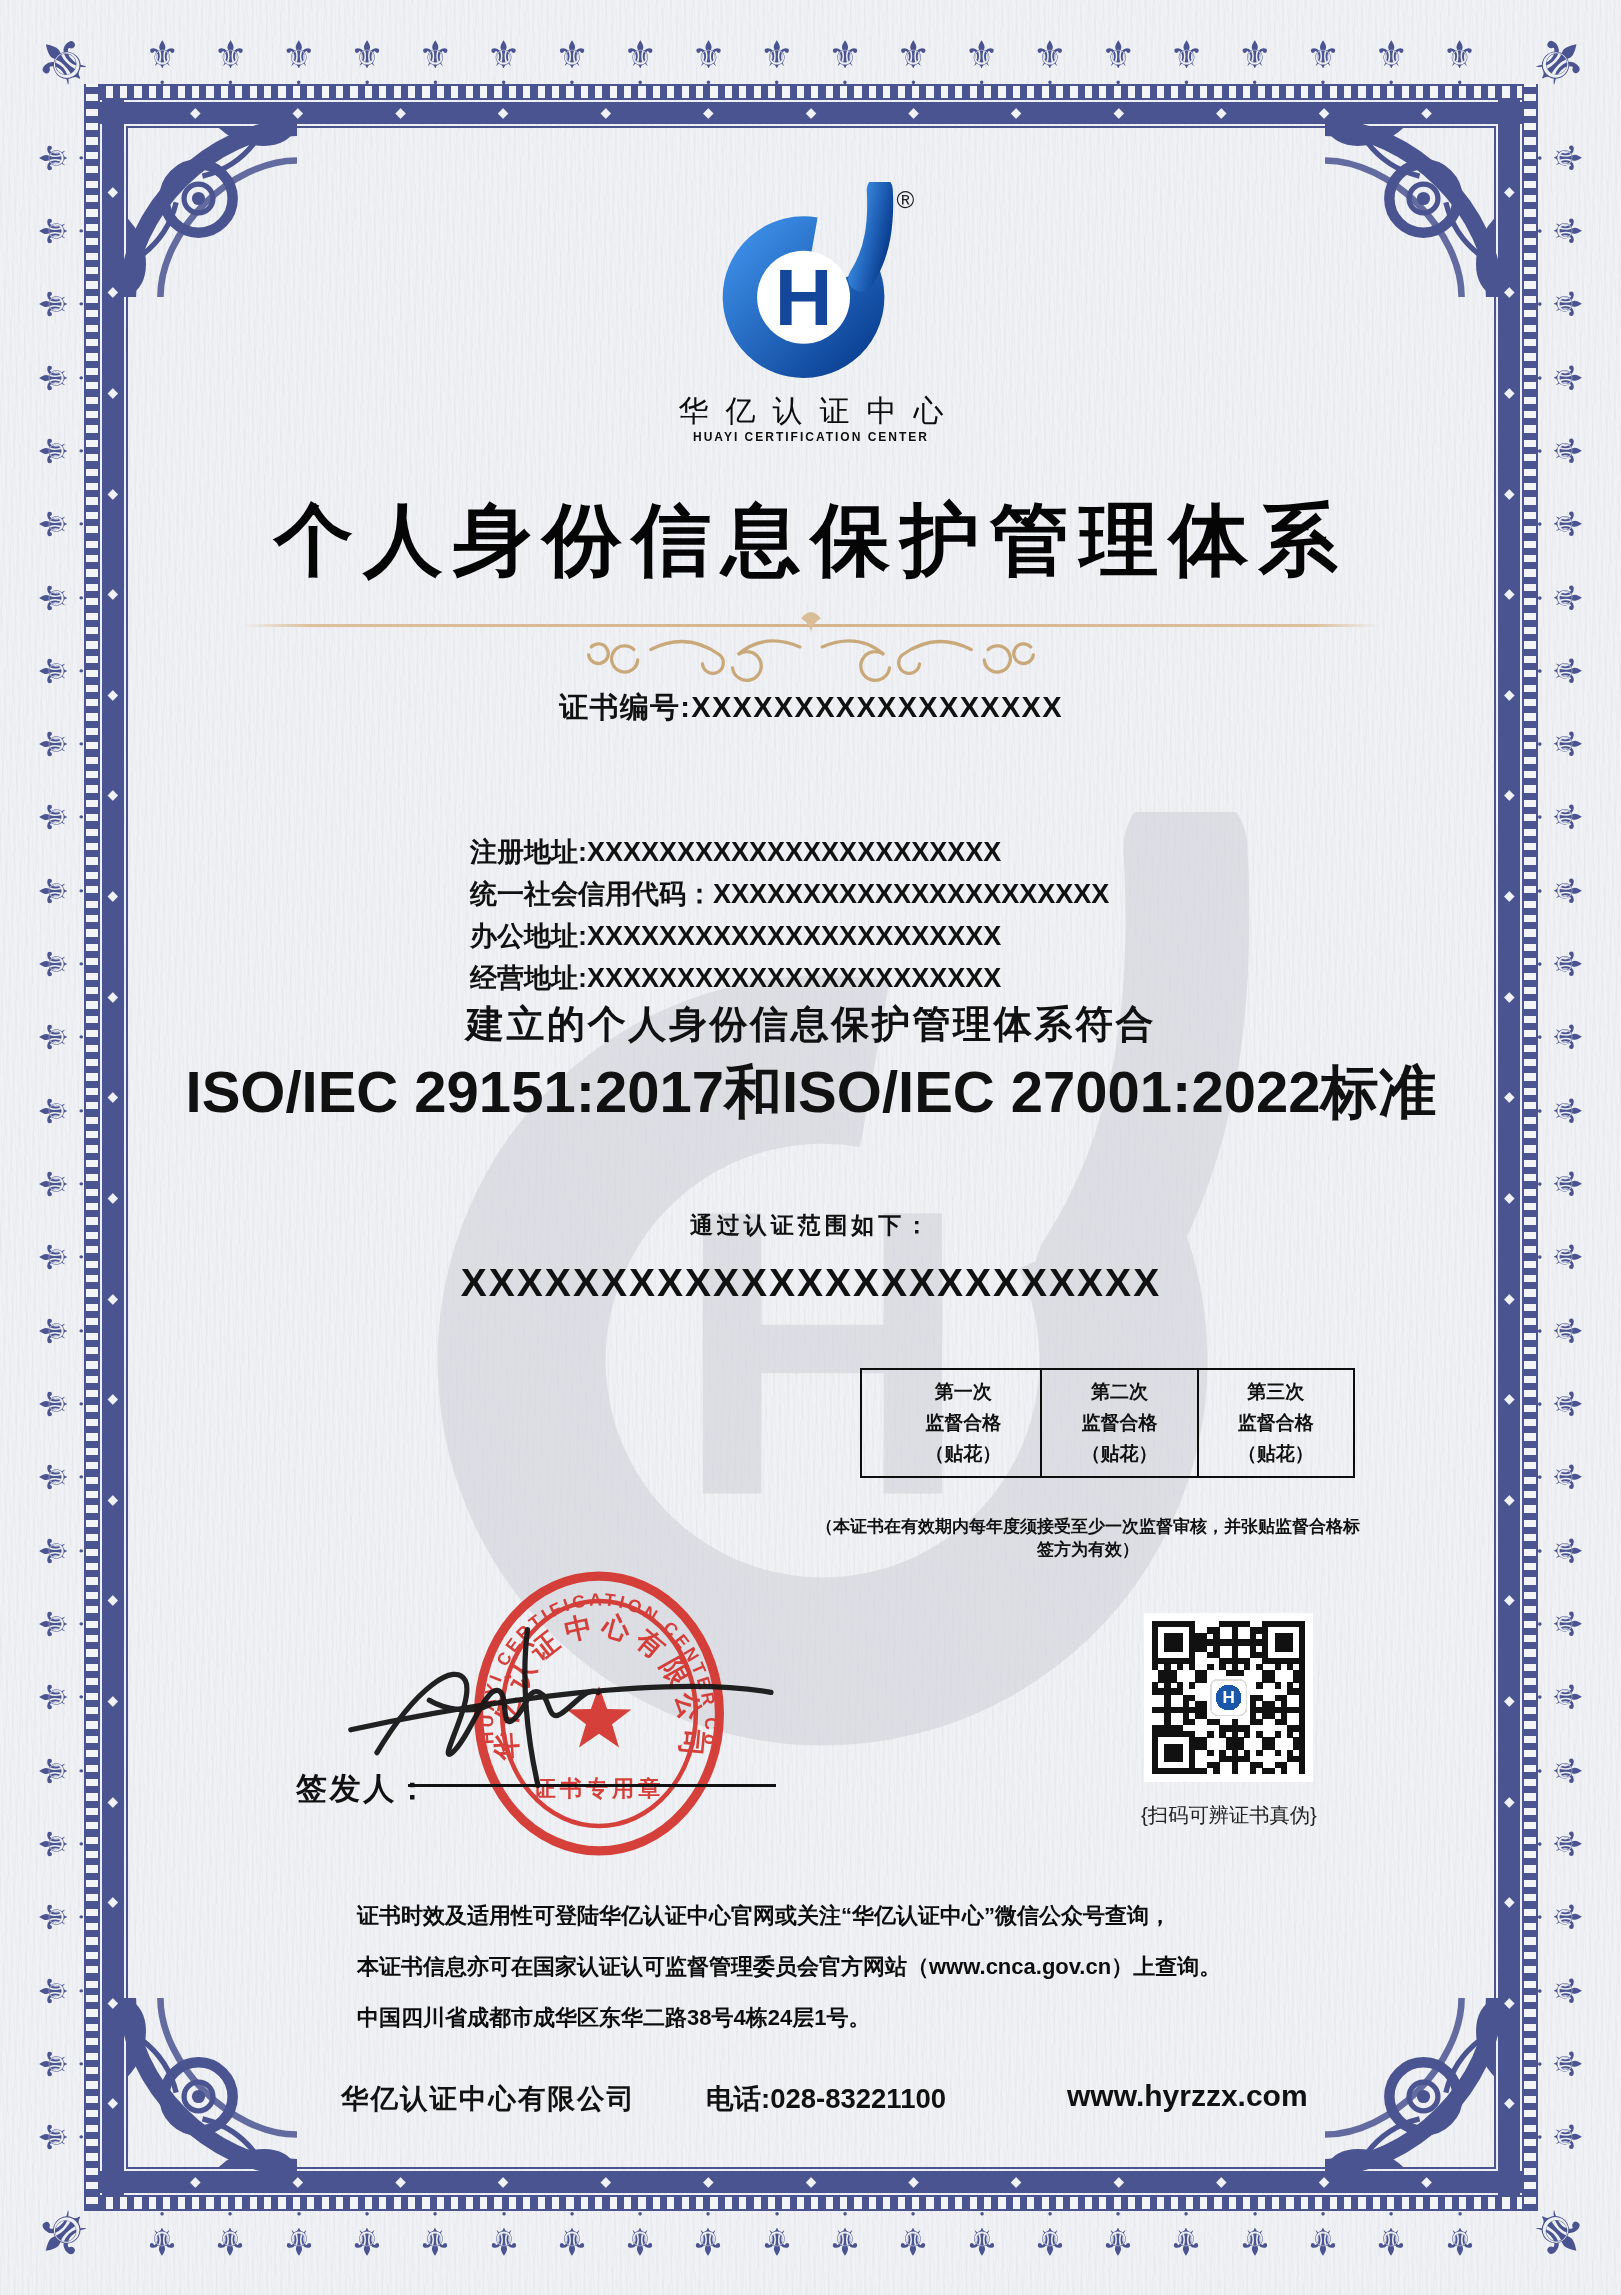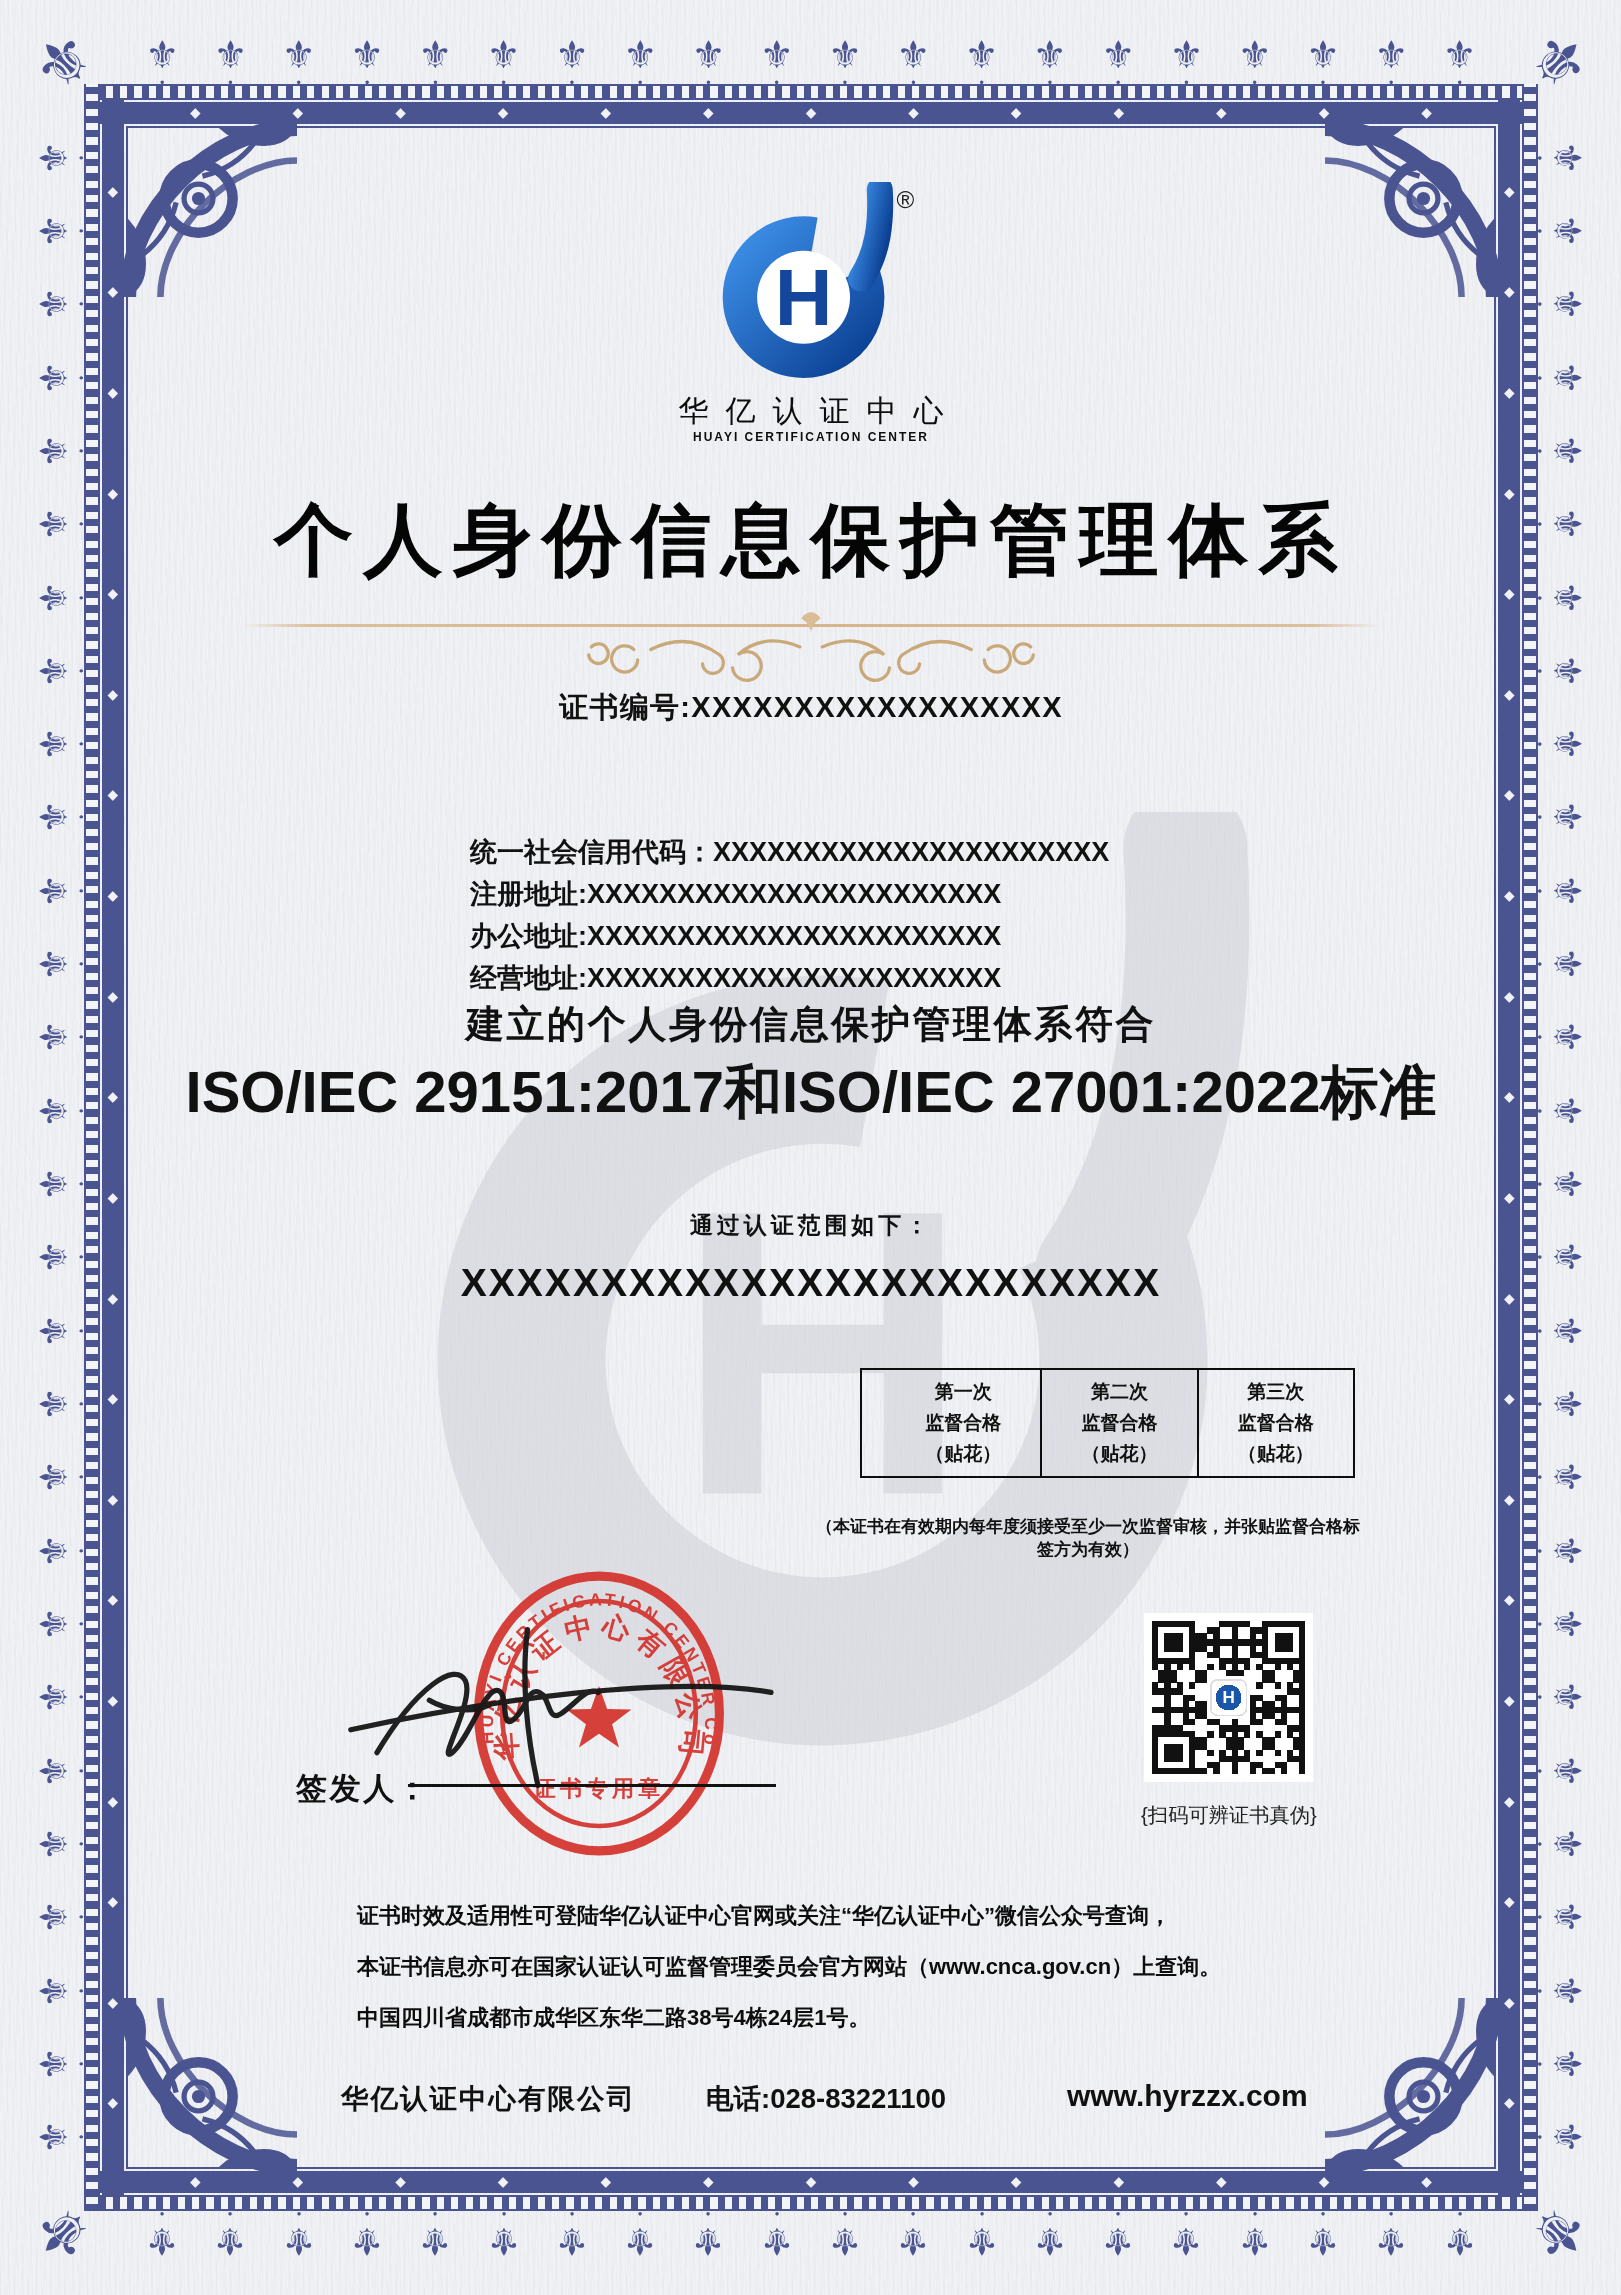--- a/index.html
+++ b/index.html
@@ -395,10 +395,10 @@
 
   <div class="abs info">
     <div>
+      <span>注册地址:</span><span>XXXXXXXXXXXXXXXXXXXXXXX</span>
+    </div>
+    <div>
       <span>统一社会信用代码：</span><span>XXXXXXXXXXXXXXXXXXXXXX</span>
-    </div>
-    <div>
-      <span>注册地址:</span><span>XXXXXXXXXXXXXXXXXXXXXXX</span>
     </div>
     <div>
       <span>办公地址:</span><span>XXXXXXXXXXXXXXXXXXXXXXX</span>

